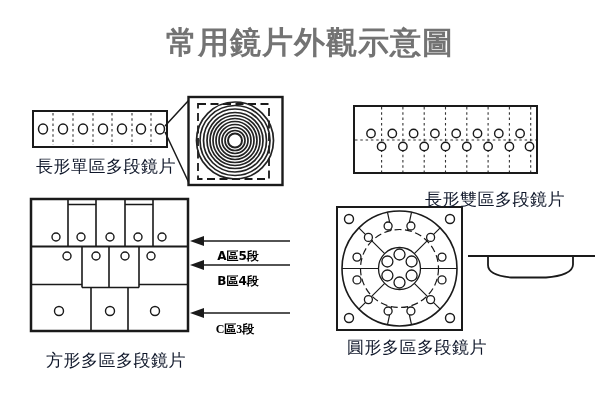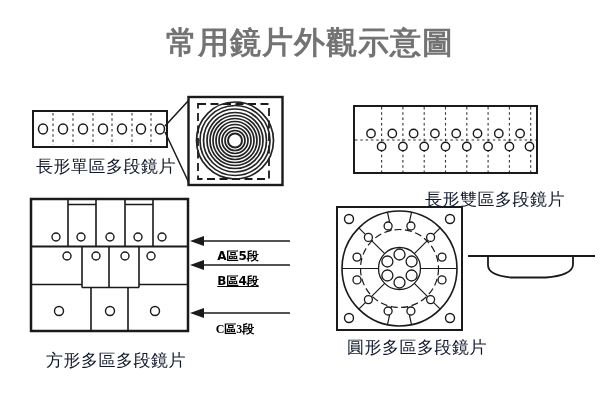--- a/index.html
+++ b/index.html
@@ -188,7 +188,7 @@
   <div class="lens-label" style="left:347px;top:336px;">圓形多區多段鏡片</div>
 
   <div class="zone-label" style="left:211px;top:224px;width:54px;text-align:center;">A區5段</div>
-  <div class="zone-label" style="left:211px;top:249px;width:54px;text-align:center;text-decoration:underline;">B區4段</div>
+  <div class="zone-label" style="left:211px;top:249px;width:54px;text-align:center;">B區4段</div>
   <div class="zone-label" style="left:208px;top:297px;width:54px;text-align:center;font-family:Liberation Serif, serif;">C區3段</div>
 
 </div>

